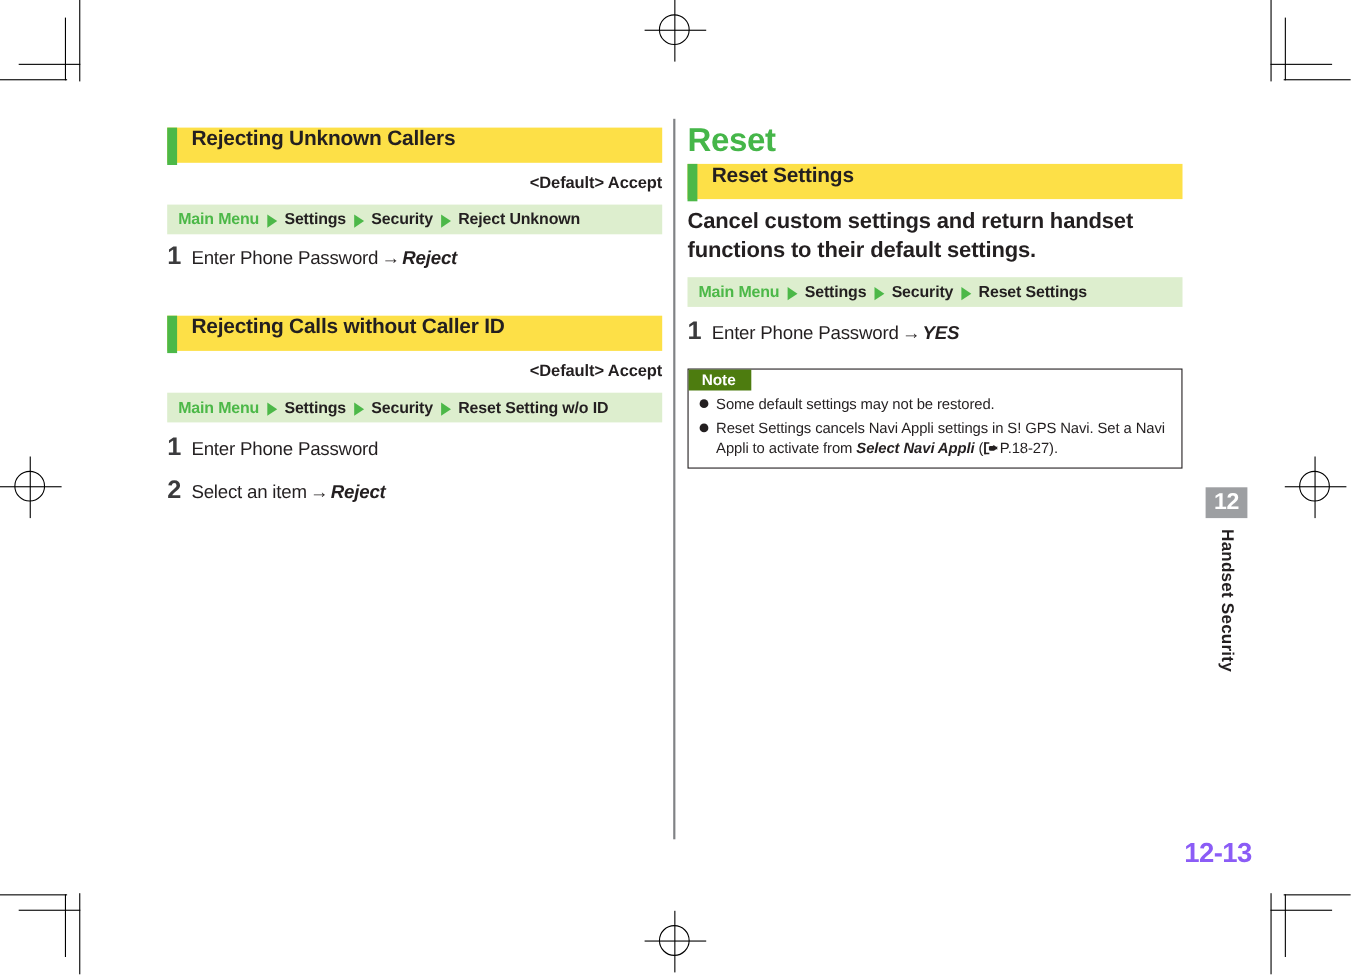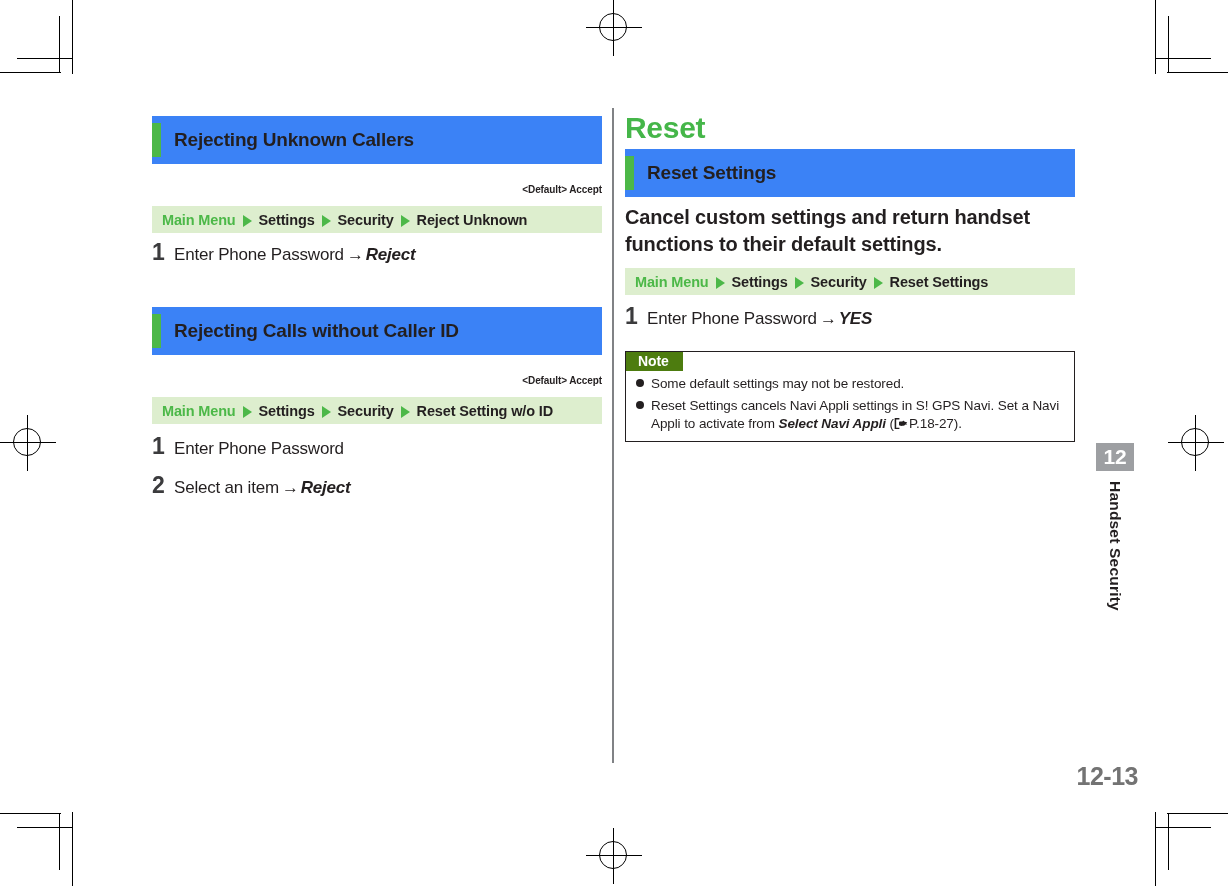--- a/index.html
+++ b/index.html
@@ -69,10 +69,10 @@
   
   .section-bar {
     position: relative;
-    background: #3b82f6;
-    height: 48px;
+    background: #fde047;
+    height: 32px;
     display: flex;
-    align-items: center;
+    align-items: flex-start;
     margin-bottom: 0;
   }
   .section-bar .tick {

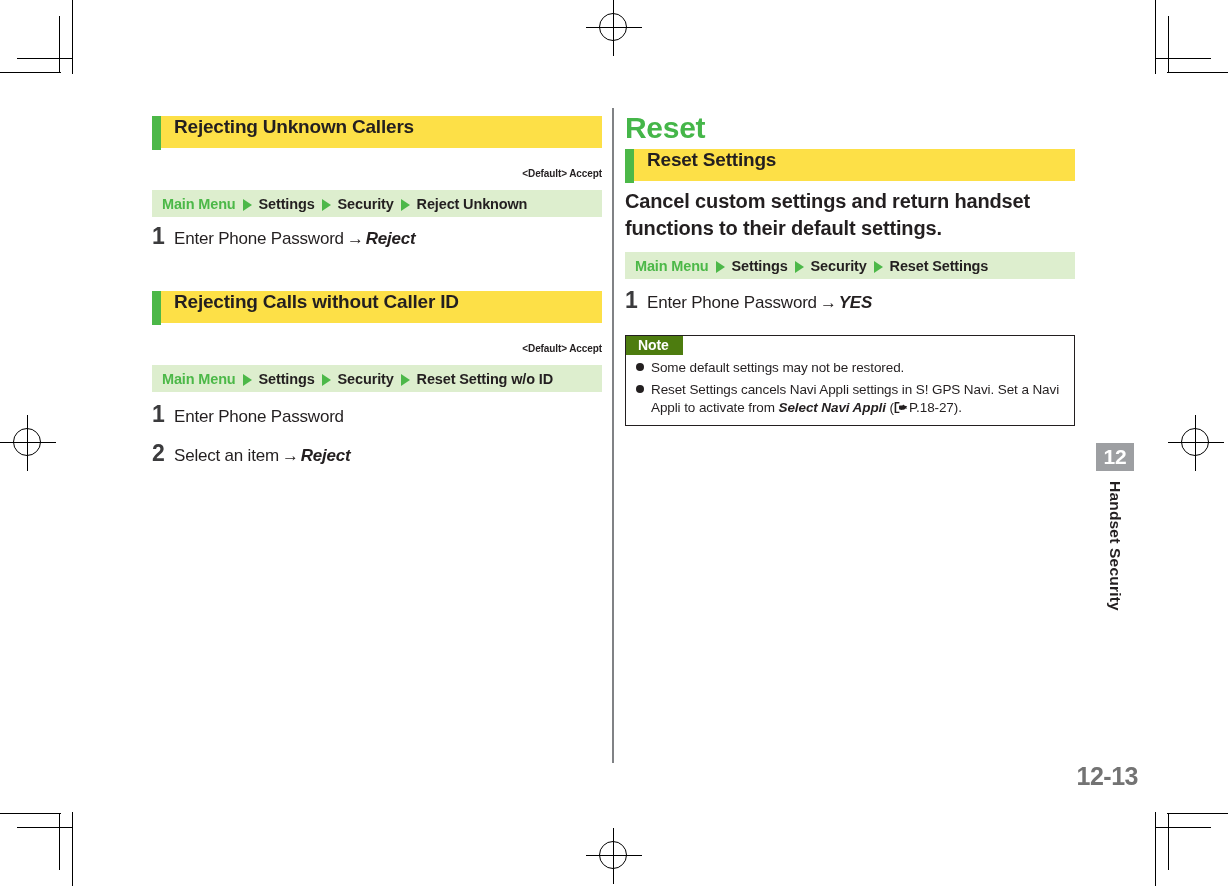--- a/index.html
+++ b/index.html
@@ -93,10 +93,10 @@
   
   .default-line {
     text-align: right;
-    font-size: 10px;
-    font-weight: bold;
-    color: #231f20;
-    margin-top: 20px;
+    font-size: 15px;
+    font-weight: bold;
+    color: #231f20;
+    margin-top: 10px;
     letter-spacing: -0.1px;
   }
 

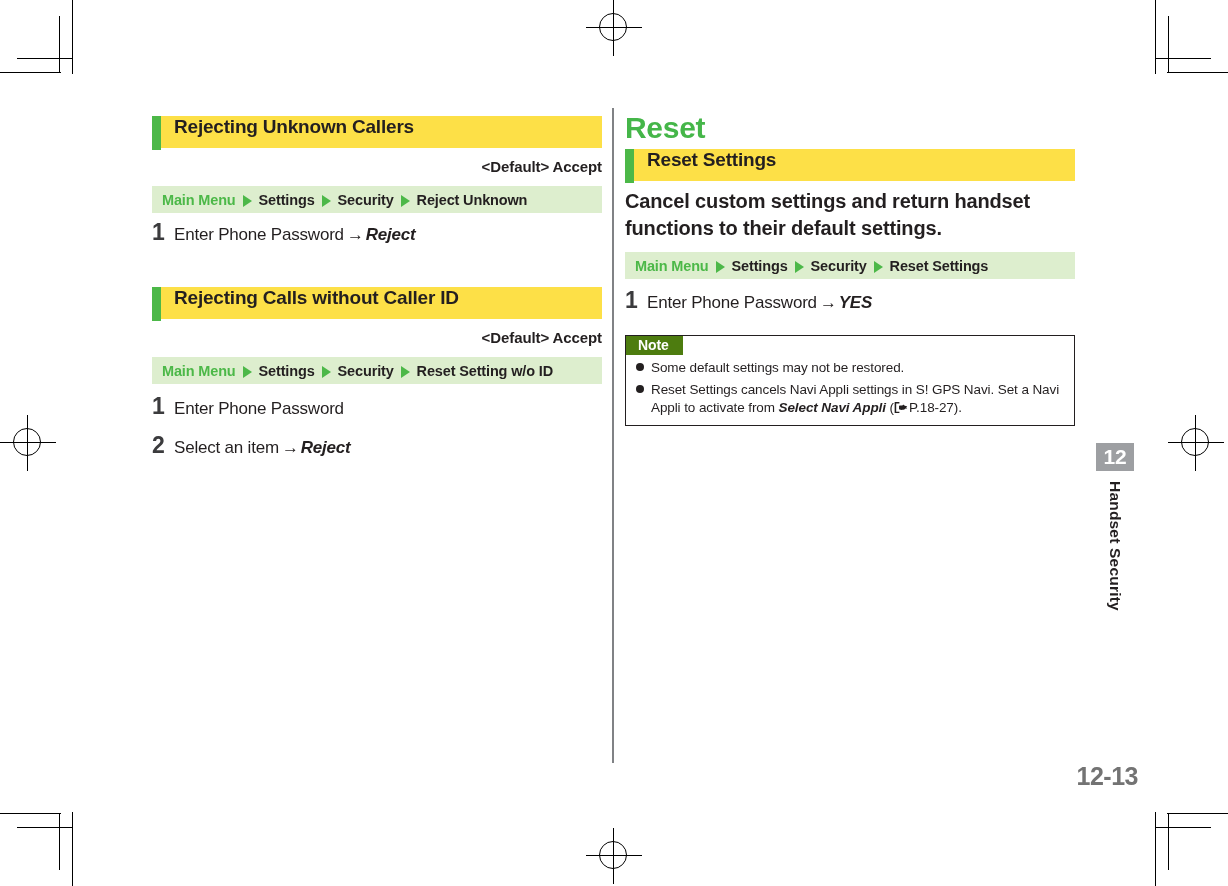--- a/index.html
+++ b/index.html
@@ -263,7 +263,7 @@
     text-align: right;
     font-size: 25px;
     font-weight: bold;
-    color: #737373;
+    color: #8b5cf6;
     letter-spacing: -0.5px;
   }
 </style>

